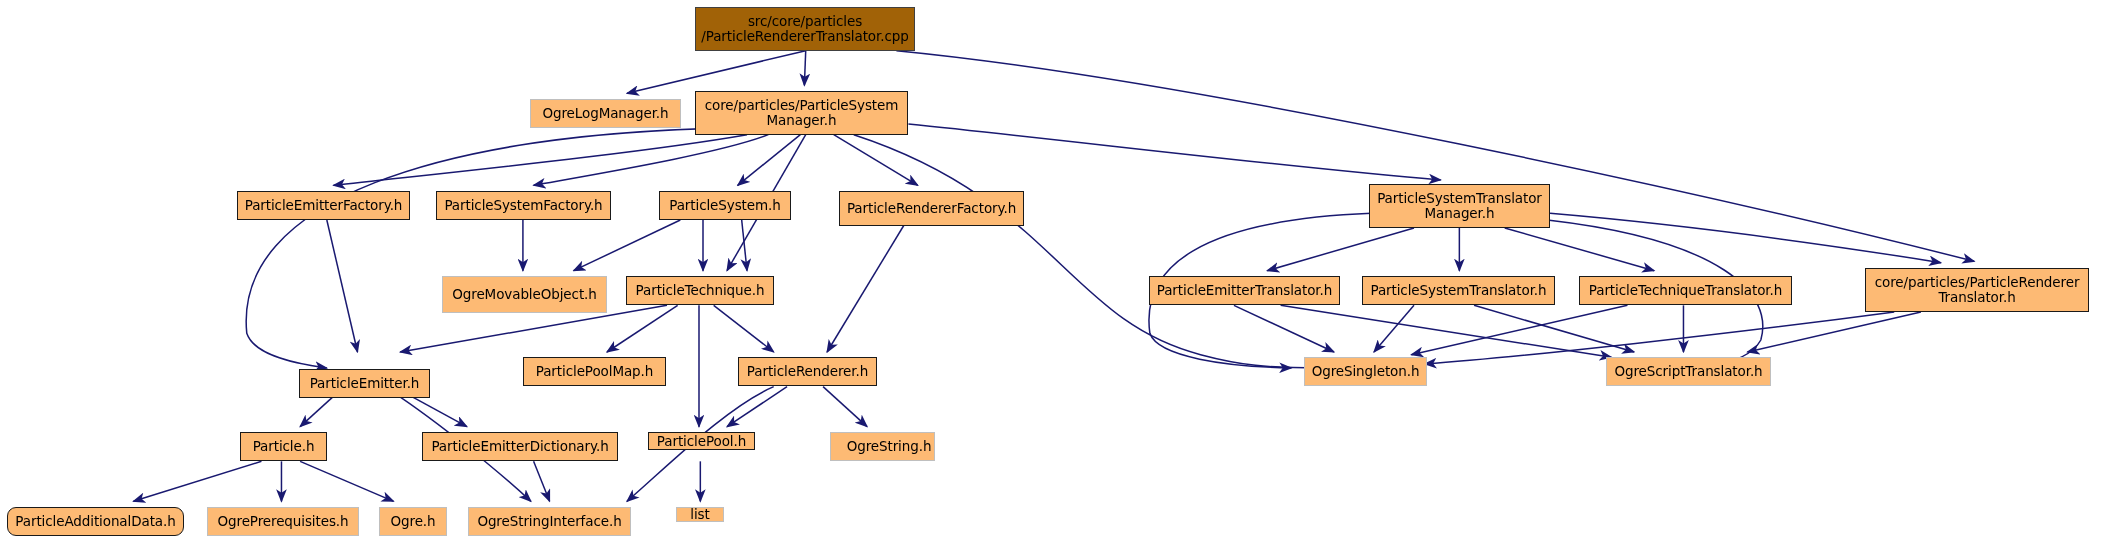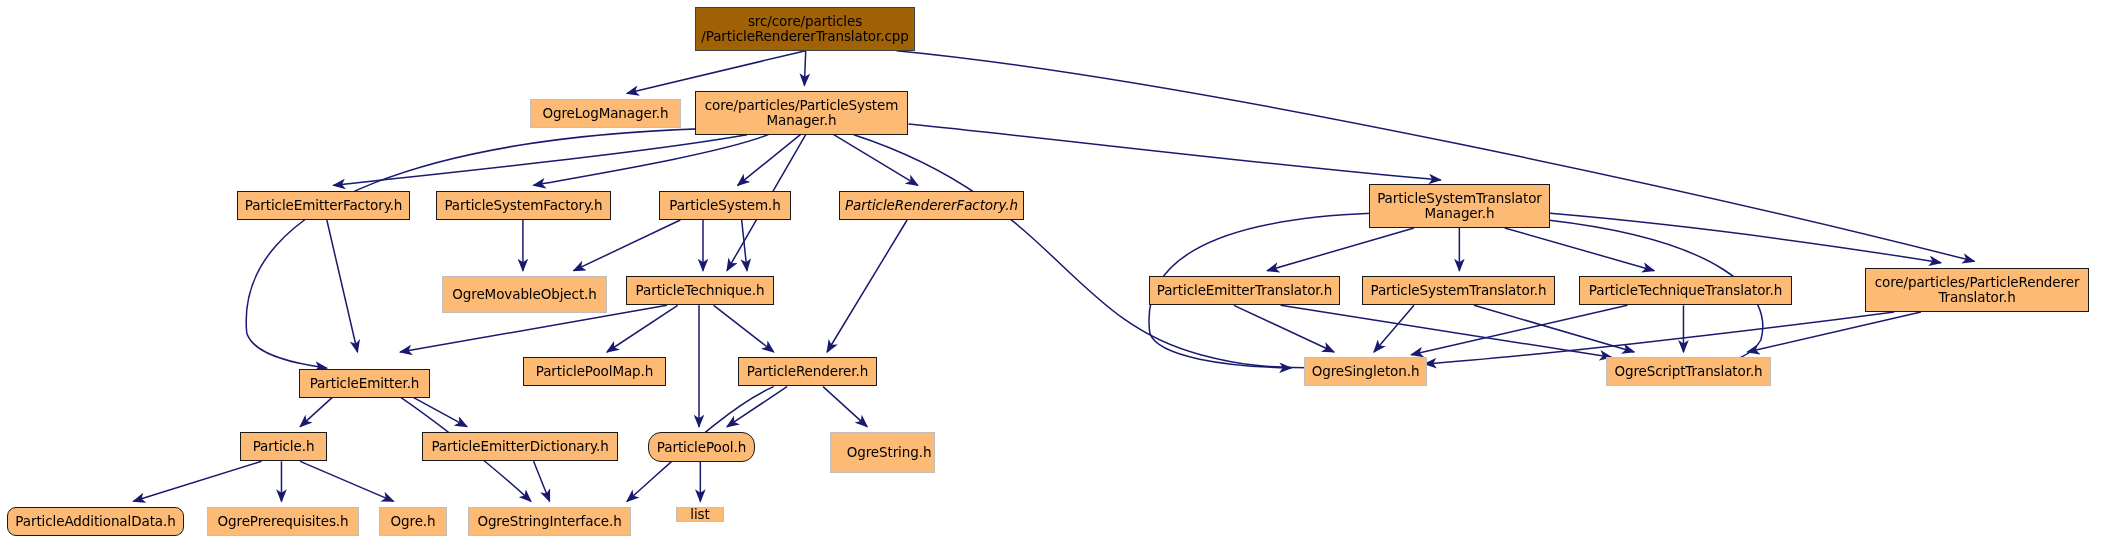--- a/index.html
+++ b/index.html
@@ -146,7 +146,7 @@
   <div class="node strong" style="left: 237px; top: 191px; width: 173px; height: 29px; font-size: 13.5px;">ParticleEmitterFactory.h</div>
   <div class="node strong" style="left: 436px; top: 191px; width: 175px; height: 29px; font-size: 13.5px;">ParticleSystemFactory.h</div>
   <div class="node strong" style="left: 635px; top: 191px; width: 132px; height: 29px; font-size: 13.5px; margin-left: 24px;">ParticleSystem.h</div>
-  <div class="node strong" style="left: 839px; top: 191px; width: 185px; height: 29px; font-size: 13.5px; font-style: italic;">ParticleRendererFactory.h</div>
+  <div class="node strong" style="left: 839px; top: 191px; width: 185px; height: 35px; font-size: 13.5px;">ParticleRendererFactory.h</div>
   <div class="node strong" style="left: 1149px; top: 276px; width: 191px; height: 29px; font-size: 13.5px;">ParticleEmitterTranslator.h</div>
   <div class="node strong" style="left: 1362px; top: 276px; width: 193px; height: 29px; font-size: 13.5px;">ParticleSystemTranslator.h</div>
   <div class="node strong" style="left: 1579px; top: 276px; width: 213px; height: 29px; font-size: 13.5px;">ParticleTechniqueTranslator.h</div>

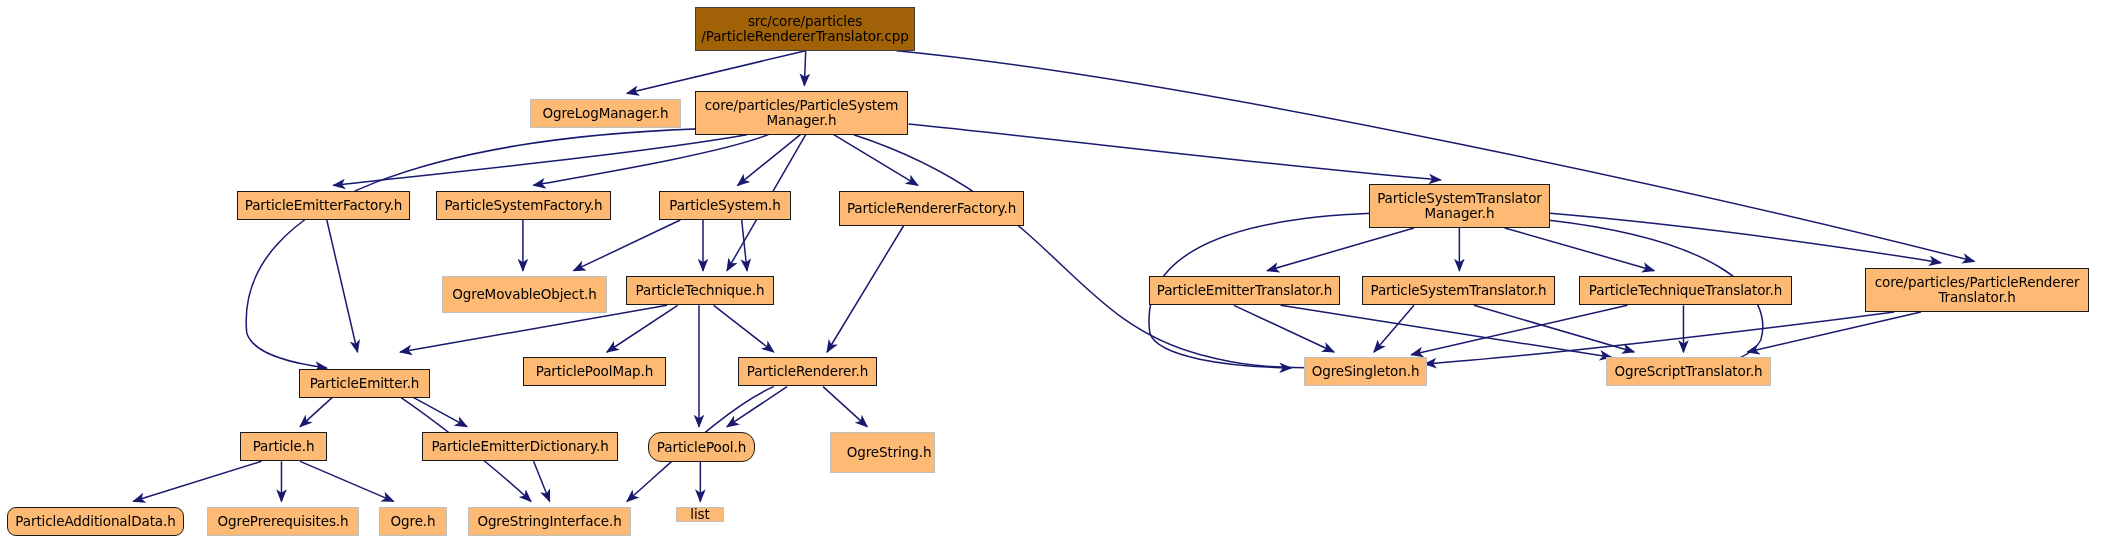--- a/index.html
+++ b/index.html
@@ -161,7 +161,7 @@
   <div class="node strong" style="left: 738px; top: 357px; width: 139px; height: 29px; font-size: 13.5px;">ParticleRenderer.h</div>
   <div class="node strong" style="left: 240px; top: 432px; width: 87px; height: 29px; font-size: 13.5px;">Particle.h</div>
   <div class="node strong" style="left: 422px; top: 432px; width: 196px; height: 29px; font-size: 13.5px;">ParticleEmitterDictionary.h</div>
-  <div class="node strong" style="left: 648px; top: 432px; width: 107px; height: 30px; font-size: 13.5px; border-radius: 13px;">ParticlePool.h</div>
+  <div class="node strong" style="left: 648px; top: 432px; width: 107px; height: 18px; font-size: 13.5px;">ParticlePool.h</div>
   <div class="node" style="left: 830px; top: 432px; width: 105px; height: 41px; font-size: 13.5px; padding-left: 16px;">OgreString.h</div>
   <div class="node strong" style="left: 7px; top: 507px; width: 177px; height: 29px; font-size: 13.5px; border-radius: 9px;">ParticleAdditionalData.h</div>
   <div class="node" style="left: 207px; top: 507px; width: 152px; height: 29px; font-size: 13.5px;">OgrePrerequisites.h</div>

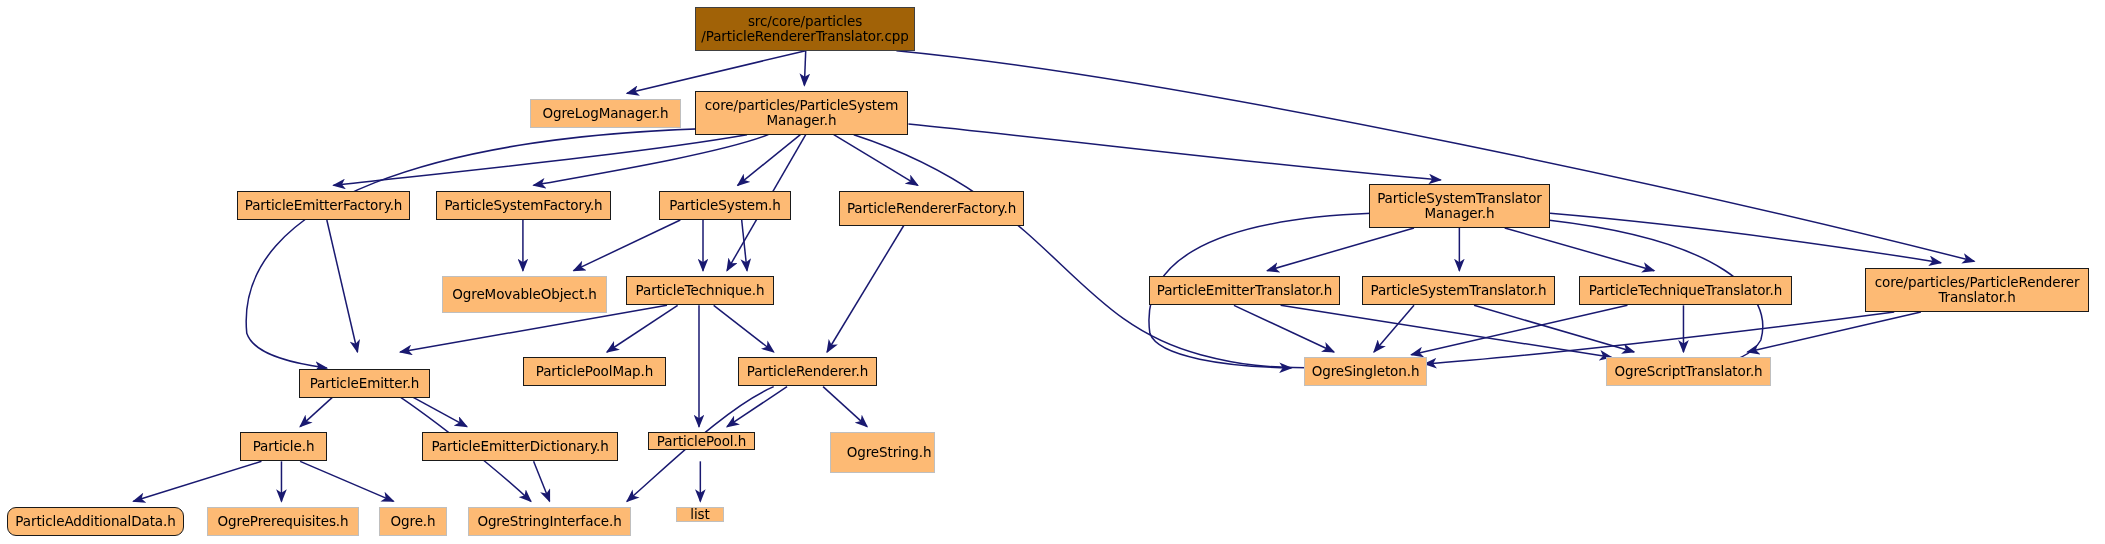--- a/index.html
+++ b/index.html
@@ -162,7 +162,7 @@
   <div class="node strong" style="left: 240px; top: 432px; width: 87px; height: 29px; font-size: 13.5px;">Particle.h</div>
   <div class="node strong" style="left: 422px; top: 432px; width: 196px; height: 29px; font-size: 13.5px;">ParticleEmitterDictionary.h</div>
   <div class="node strong" style="left: 648px; top: 432px; width: 107px; height: 18px; font-size: 13.5px;">ParticlePool.h</div>
-  <div class="node" style="left: 830px; top: 432px; width: 105px; height: 41px; font-size: 13.5px; padding-left: 16px;">OgreString.h</div>
+  <div class="node" style="left: 830px; top: 432px; width: 105px; height: 29px; font-size: 13.5px; padding-left: 16px;">OgreString.h</div>
   <div class="node strong" style="left: 7px; top: 507px; width: 177px; height: 29px; font-size: 13.5px; border-radius: 9px;">ParticleAdditionalData.h</div>
   <div class="node" style="left: 207px; top: 507px; width: 152px; height: 29px; font-size: 13.5px;">OgrePrerequisites.h</div>
   <div class="node" style="left: 379px; top: 507px; width: 68px; height: 29px; font-size: 13.5px;">Ogre.h</div>

